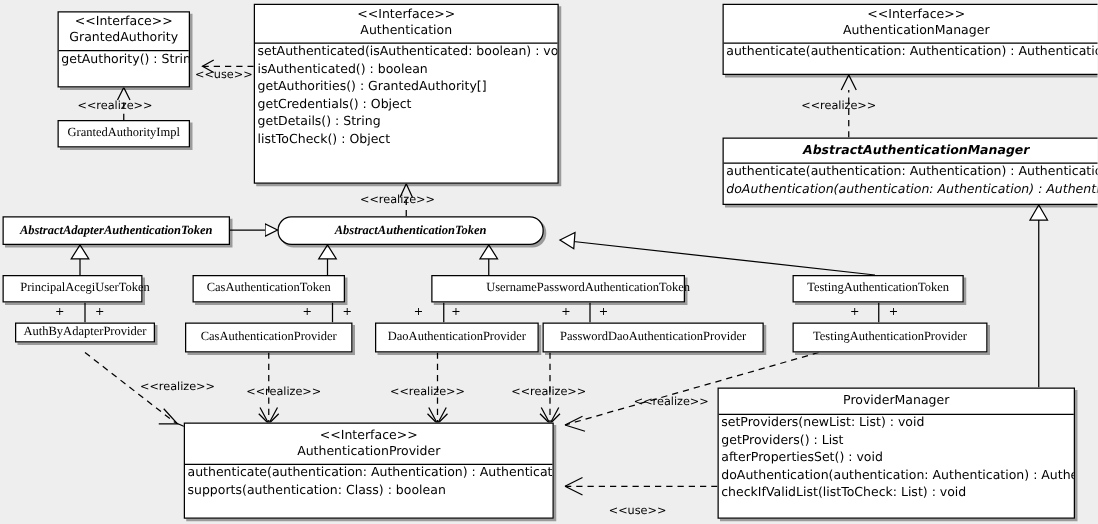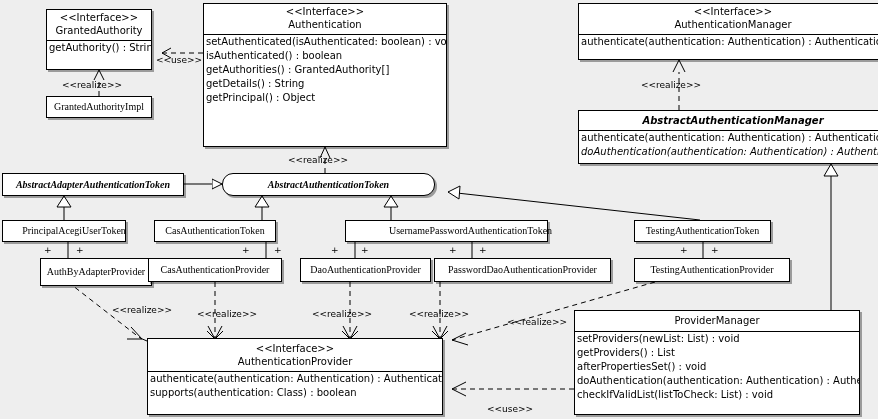--- a/index.html
+++ b/index.html
@@ -150,6 +150,7 @@
       <div class="op">setAuthenticated(isAuthenticated: boolean) : void</div>
       <div class="op">isAuthenticated() : boolean</div>
       <div class="op">getAuthorities() : GrantedAuthority[]</div>
+      <div class="op">getCredentials() : Object</div>
       <div class="op">getDetails() : String</div>
       <div class="op">getPrincipal() : Object</div>
     </div>

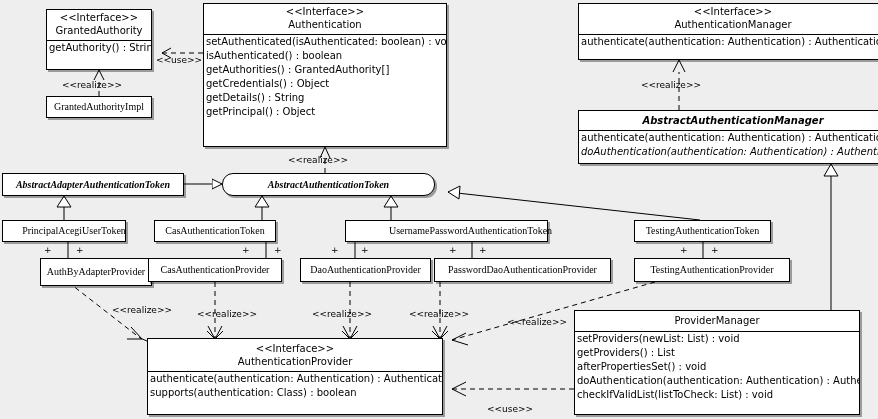--- a/index.html
+++ b/index.html
@@ -152,7 +152,7 @@
       <div class="op">getAuthorities() : GrantedAuthority[]</div>
       <div class="op">getCredentials() : Object</div>
       <div class="op">getDetails() : String</div>
-      <div class="op">getPrincipal() : Object</div>
+      <div class="op">listToCheck() : Object</div>
     </div>
   </div>
 

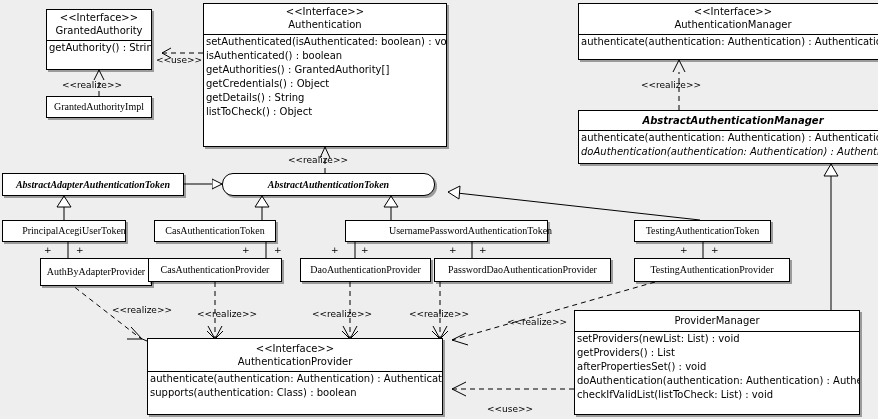--- a/index.html
+++ b/index.html
@@ -184,7 +184,7 @@
     <div class="cname ital">AbstractAuthenticationToken</div>
   </div>
 
-  <div class="cls simple" style="left:2px;top:220px;width:124px;height:22px;padding-left:20px;">
+  <div class="cls simple" style="left:2px;top:220px;width:112px;height:22px;padding-left:20px;">
     <div class="cname">PrincipalAcegiUserToken</div>
   </div>
 

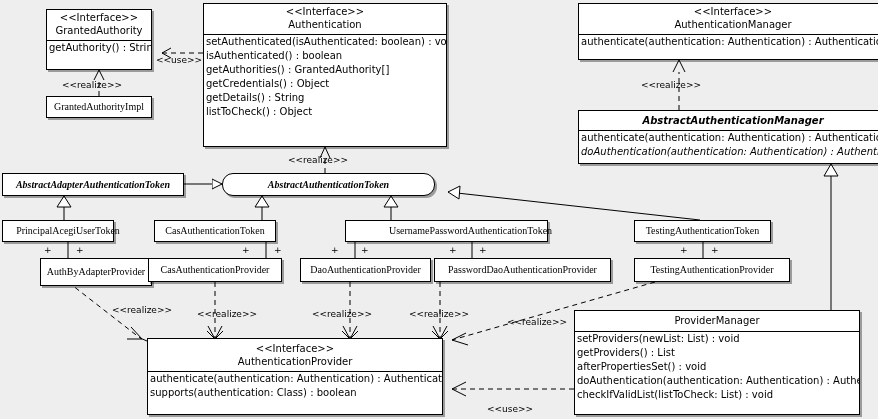--- a/index.html
+++ b/index.html
@@ -200,7 +200,7 @@
     <div class="cname">TestingAuthenticationToken</div>
   </div>
 
-  <div class="cls simple" style="left:12px;top:258px;width:112px;height:28px;margin-left:28px;">
+  <div class="cls simple" style="left:12px;top:258px;width:112px;height:16px;">
     <div class="cname">AuthByAdapterProvider</div>
   </div>
 

